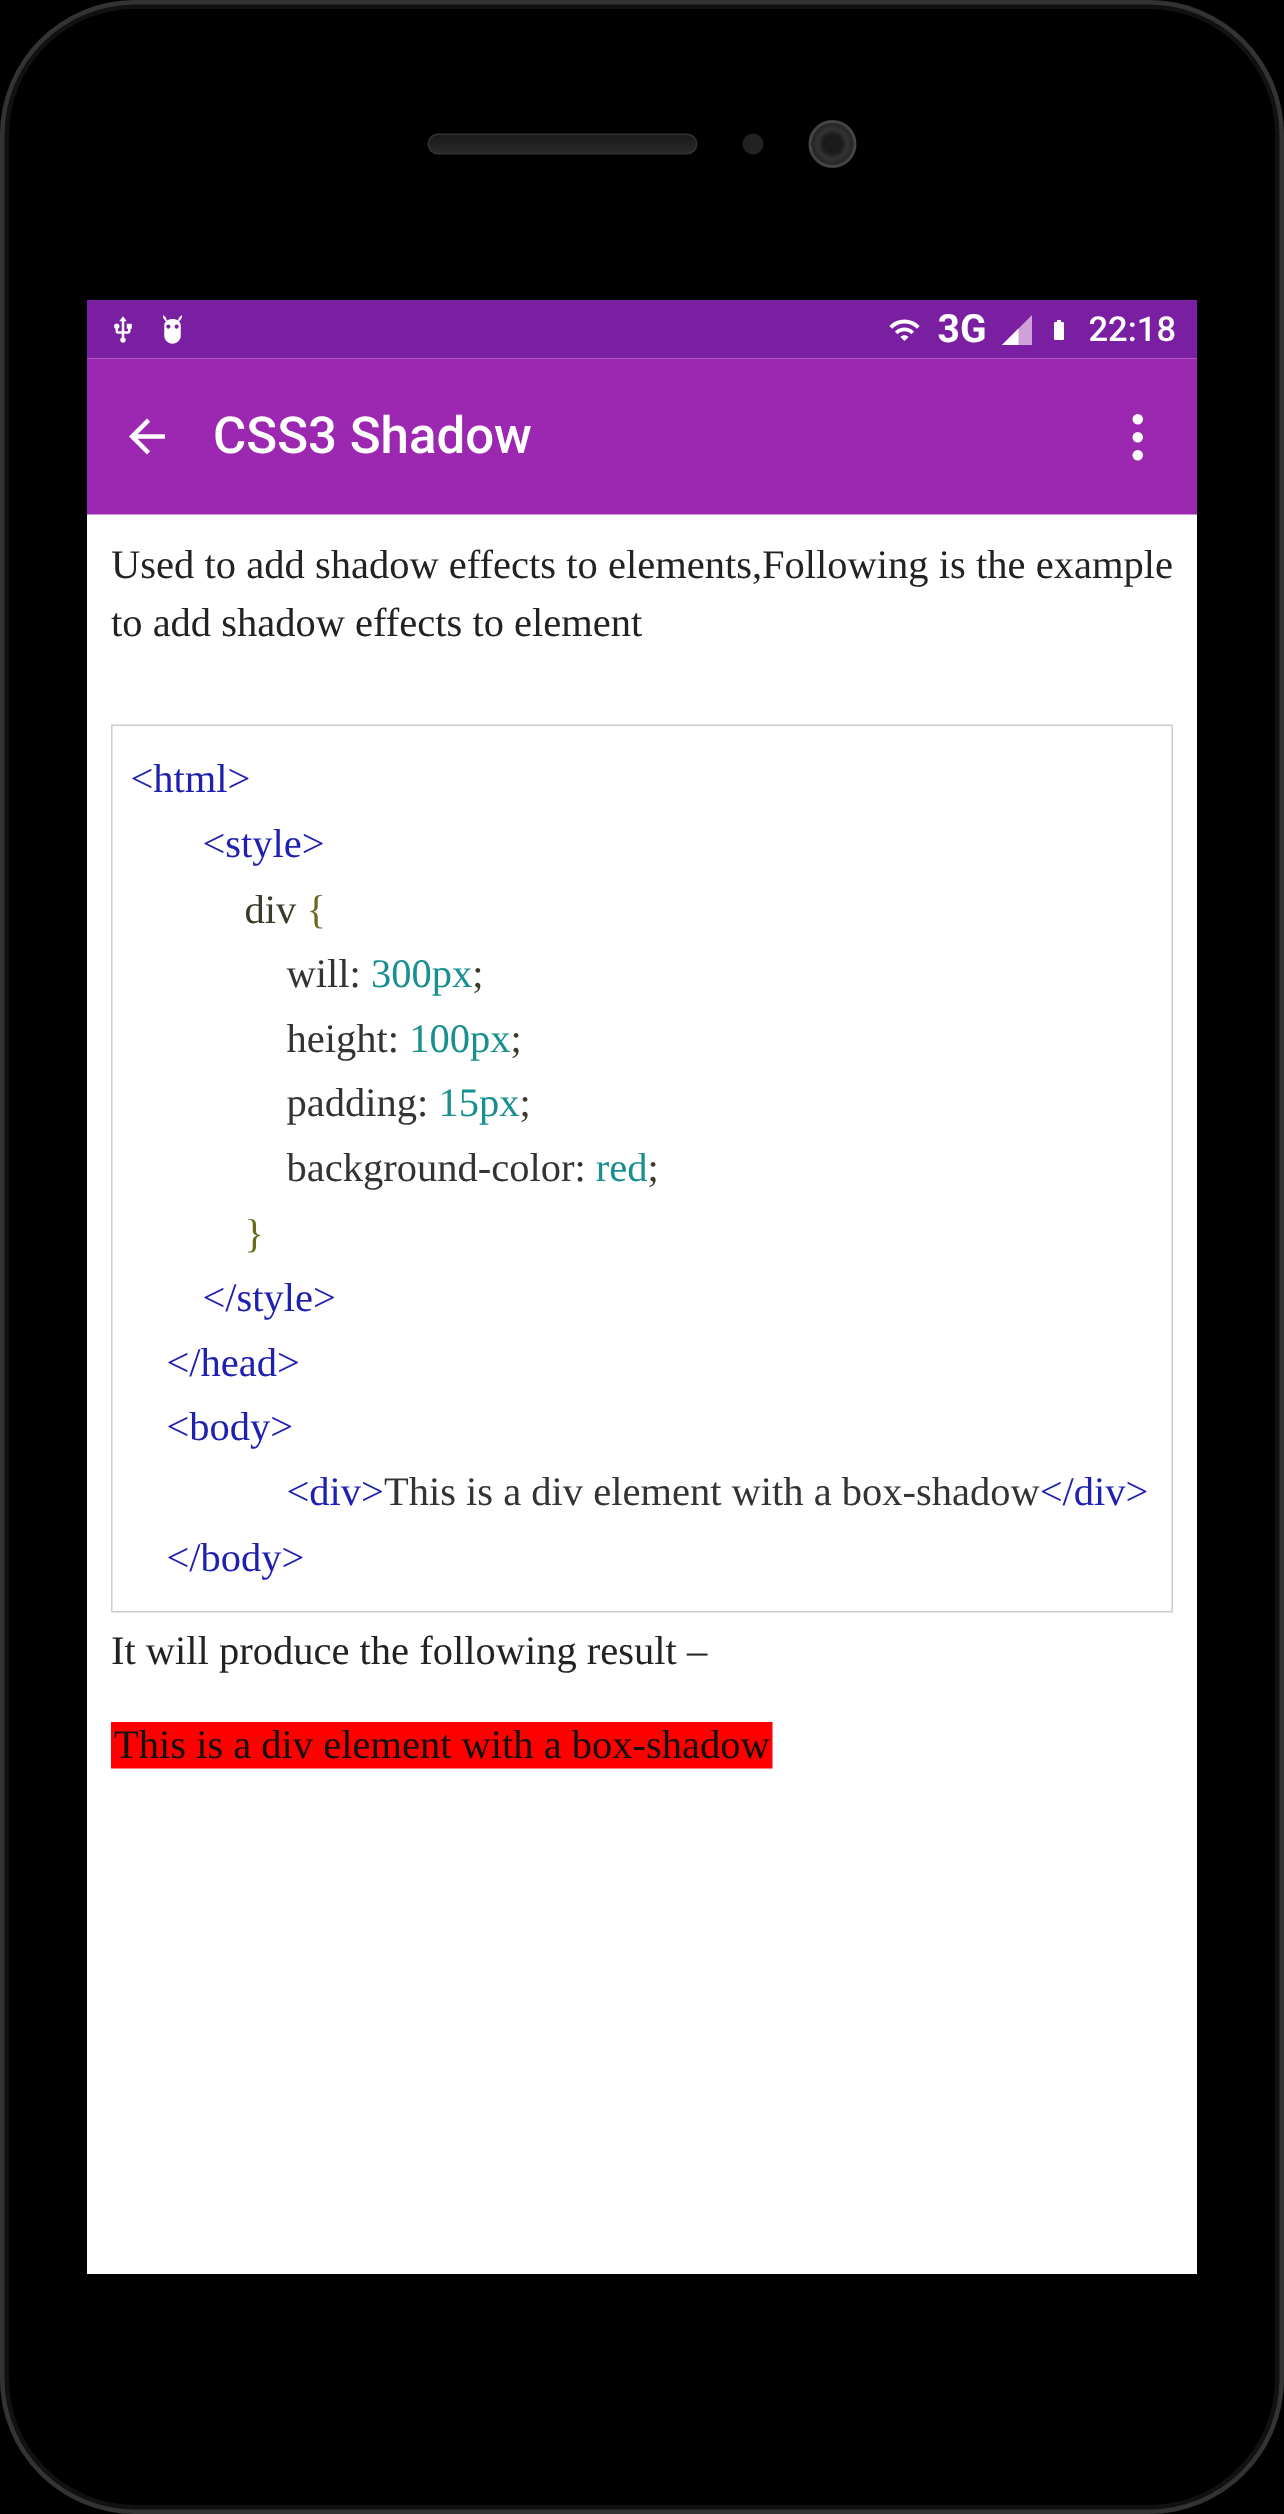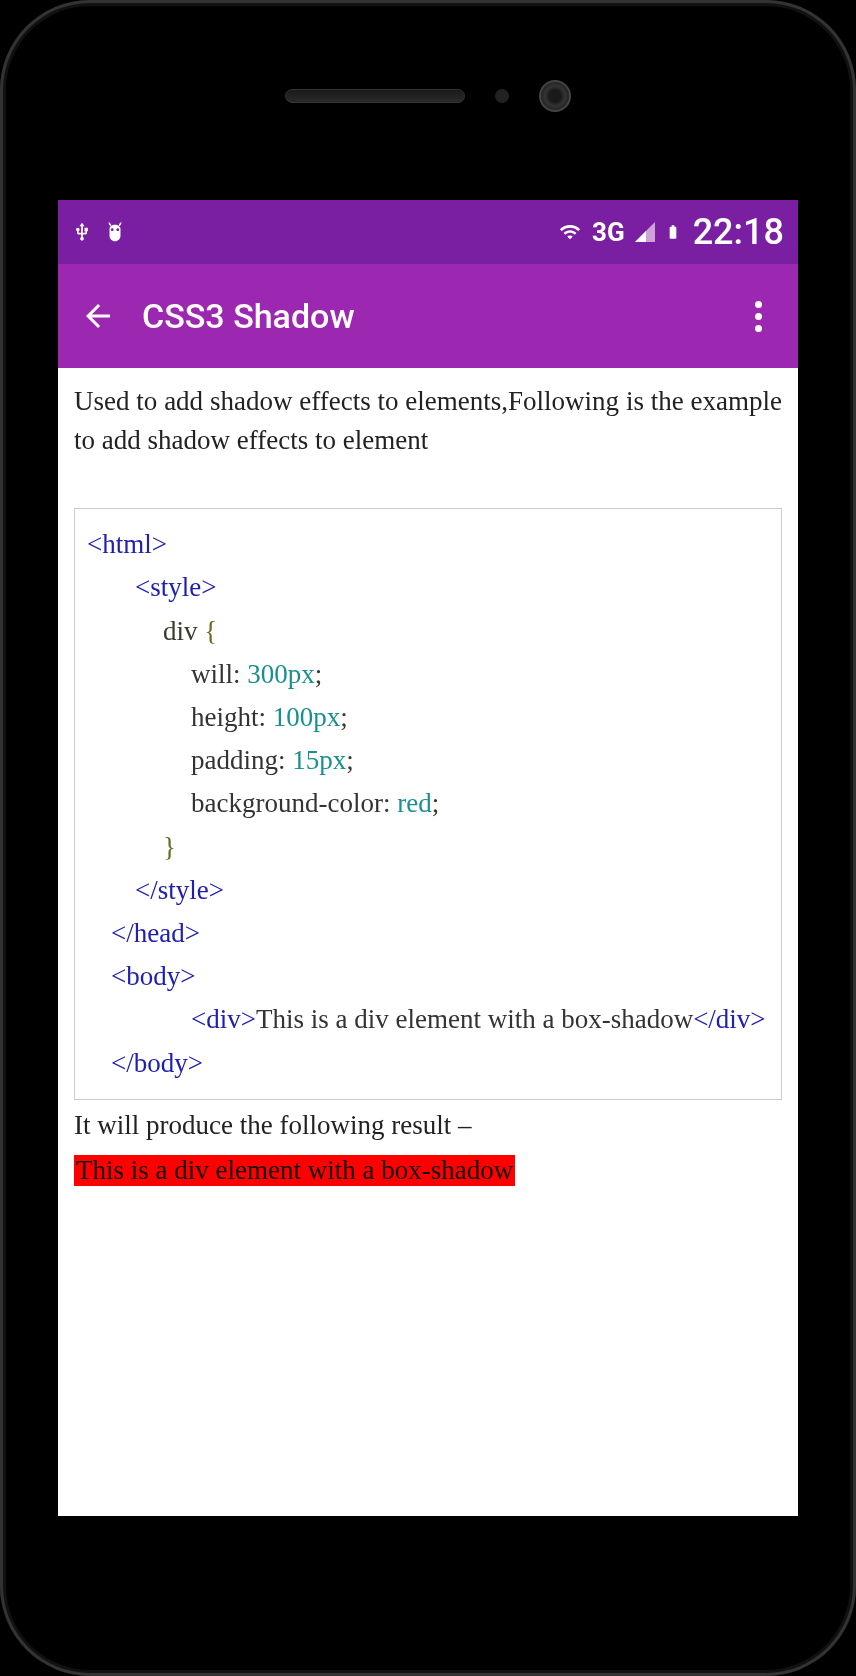--- a/index.html
+++ b/index.html
@@ -80,7 +80,7 @@
     }
     
     .status-bar {
-      height: 64px;
+      height: 39px;
       background: #7B1FA2;
       display: flex;
       align-items: center;

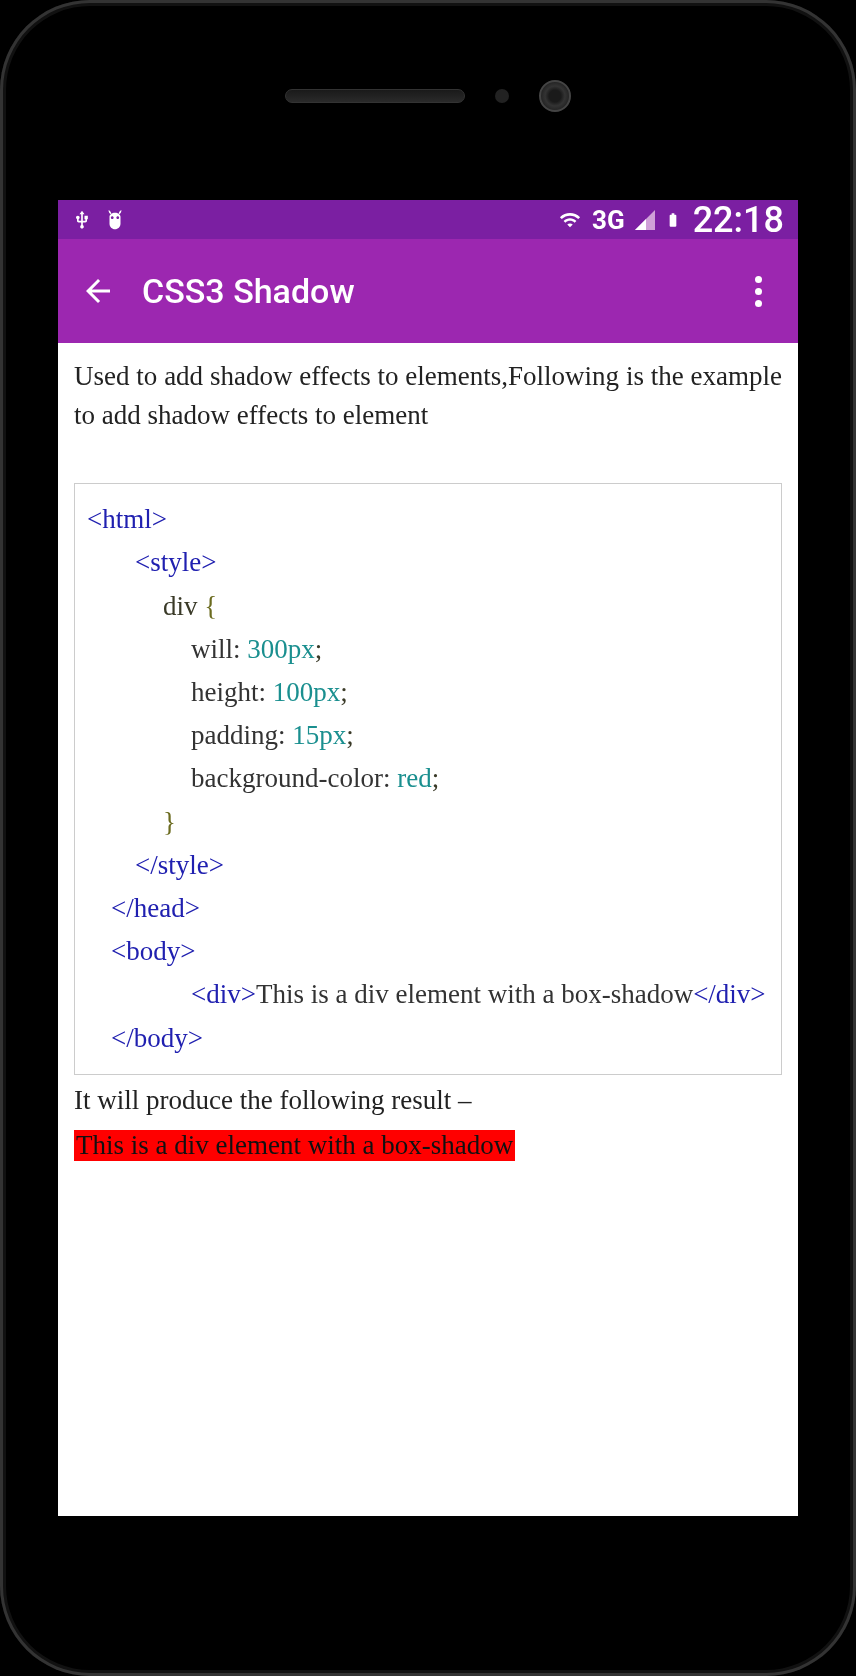--- a/index.html
+++ b/index.html
@@ -258,7 +258,7 @@
           <svg class="status-icon" width="16" height="26" viewBox="0 0 24 24">
               <path d="M15.67 4H14V2h-4v2H8.33C7.6 4 7 4.6 7 5.33v15.33C7 21.4 7.6 22 8.33 22h7.33c.74 0 1.34-.6 1.34-1.33V5.33C17 4.6 16.4 4 15.67 4z"></path>
             </svg>
-          <span style="font-size:36px;font-weight:500;margin-left:4px;">22:18</span>
+          <span style="font-size:23px;font-weight:500;margin-left:4px;">22:18</span>
         </div>
       </div>
 

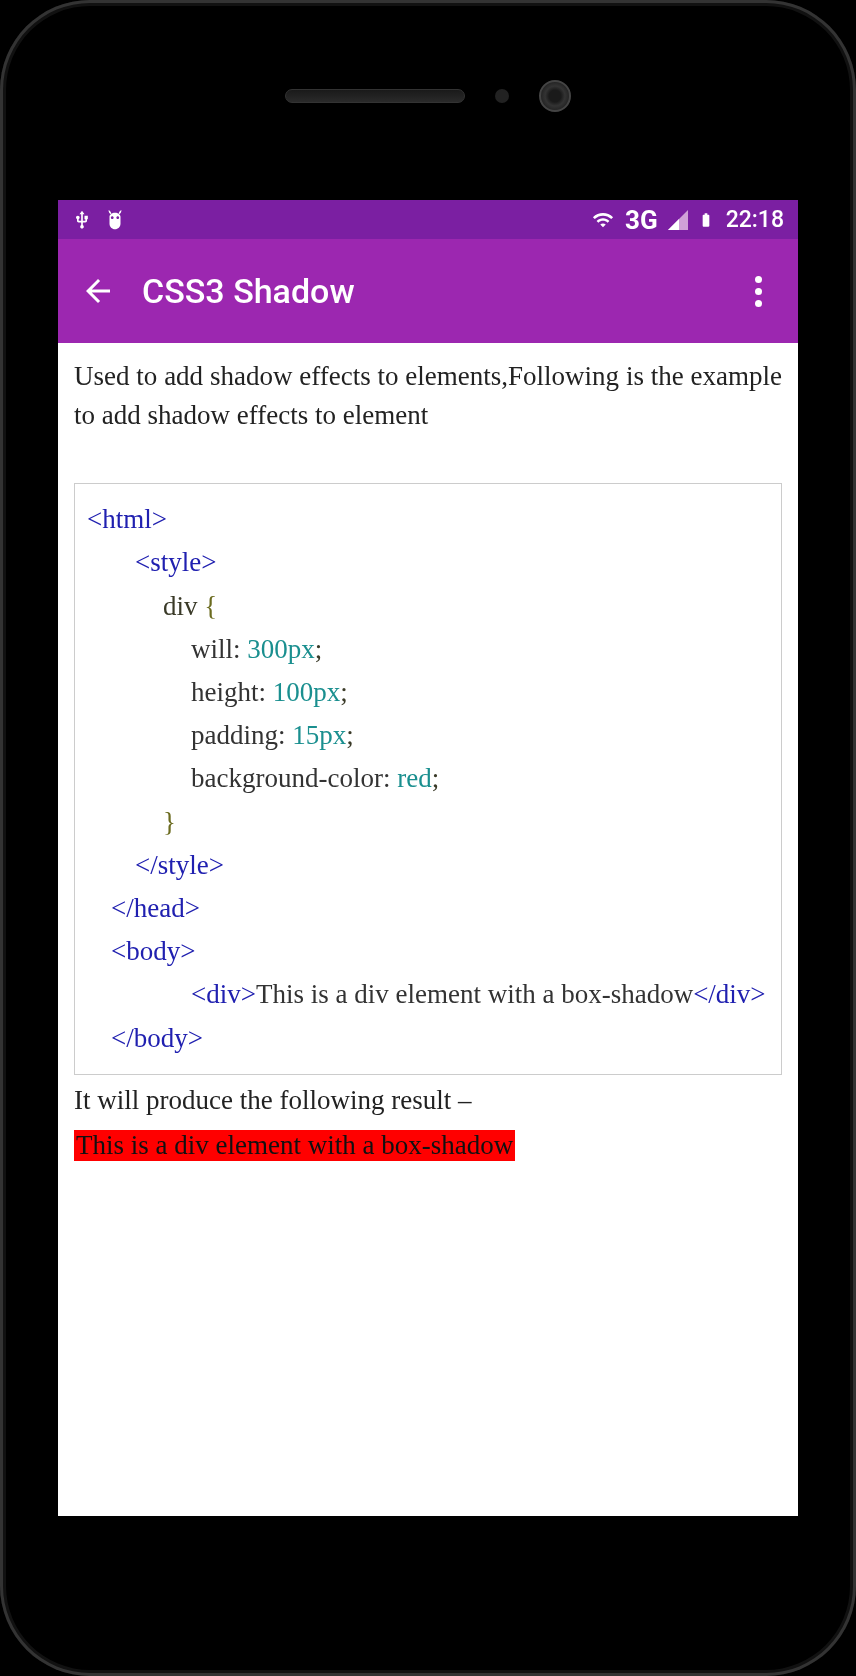--- a/index.html
+++ b/index.html
@@ -212,7 +212,7 @@
     }
     
     .result-text {
-      margin-bottom: 14px;
+      margin-bottom: 32px;
       font-size: 27px;
     }
     

